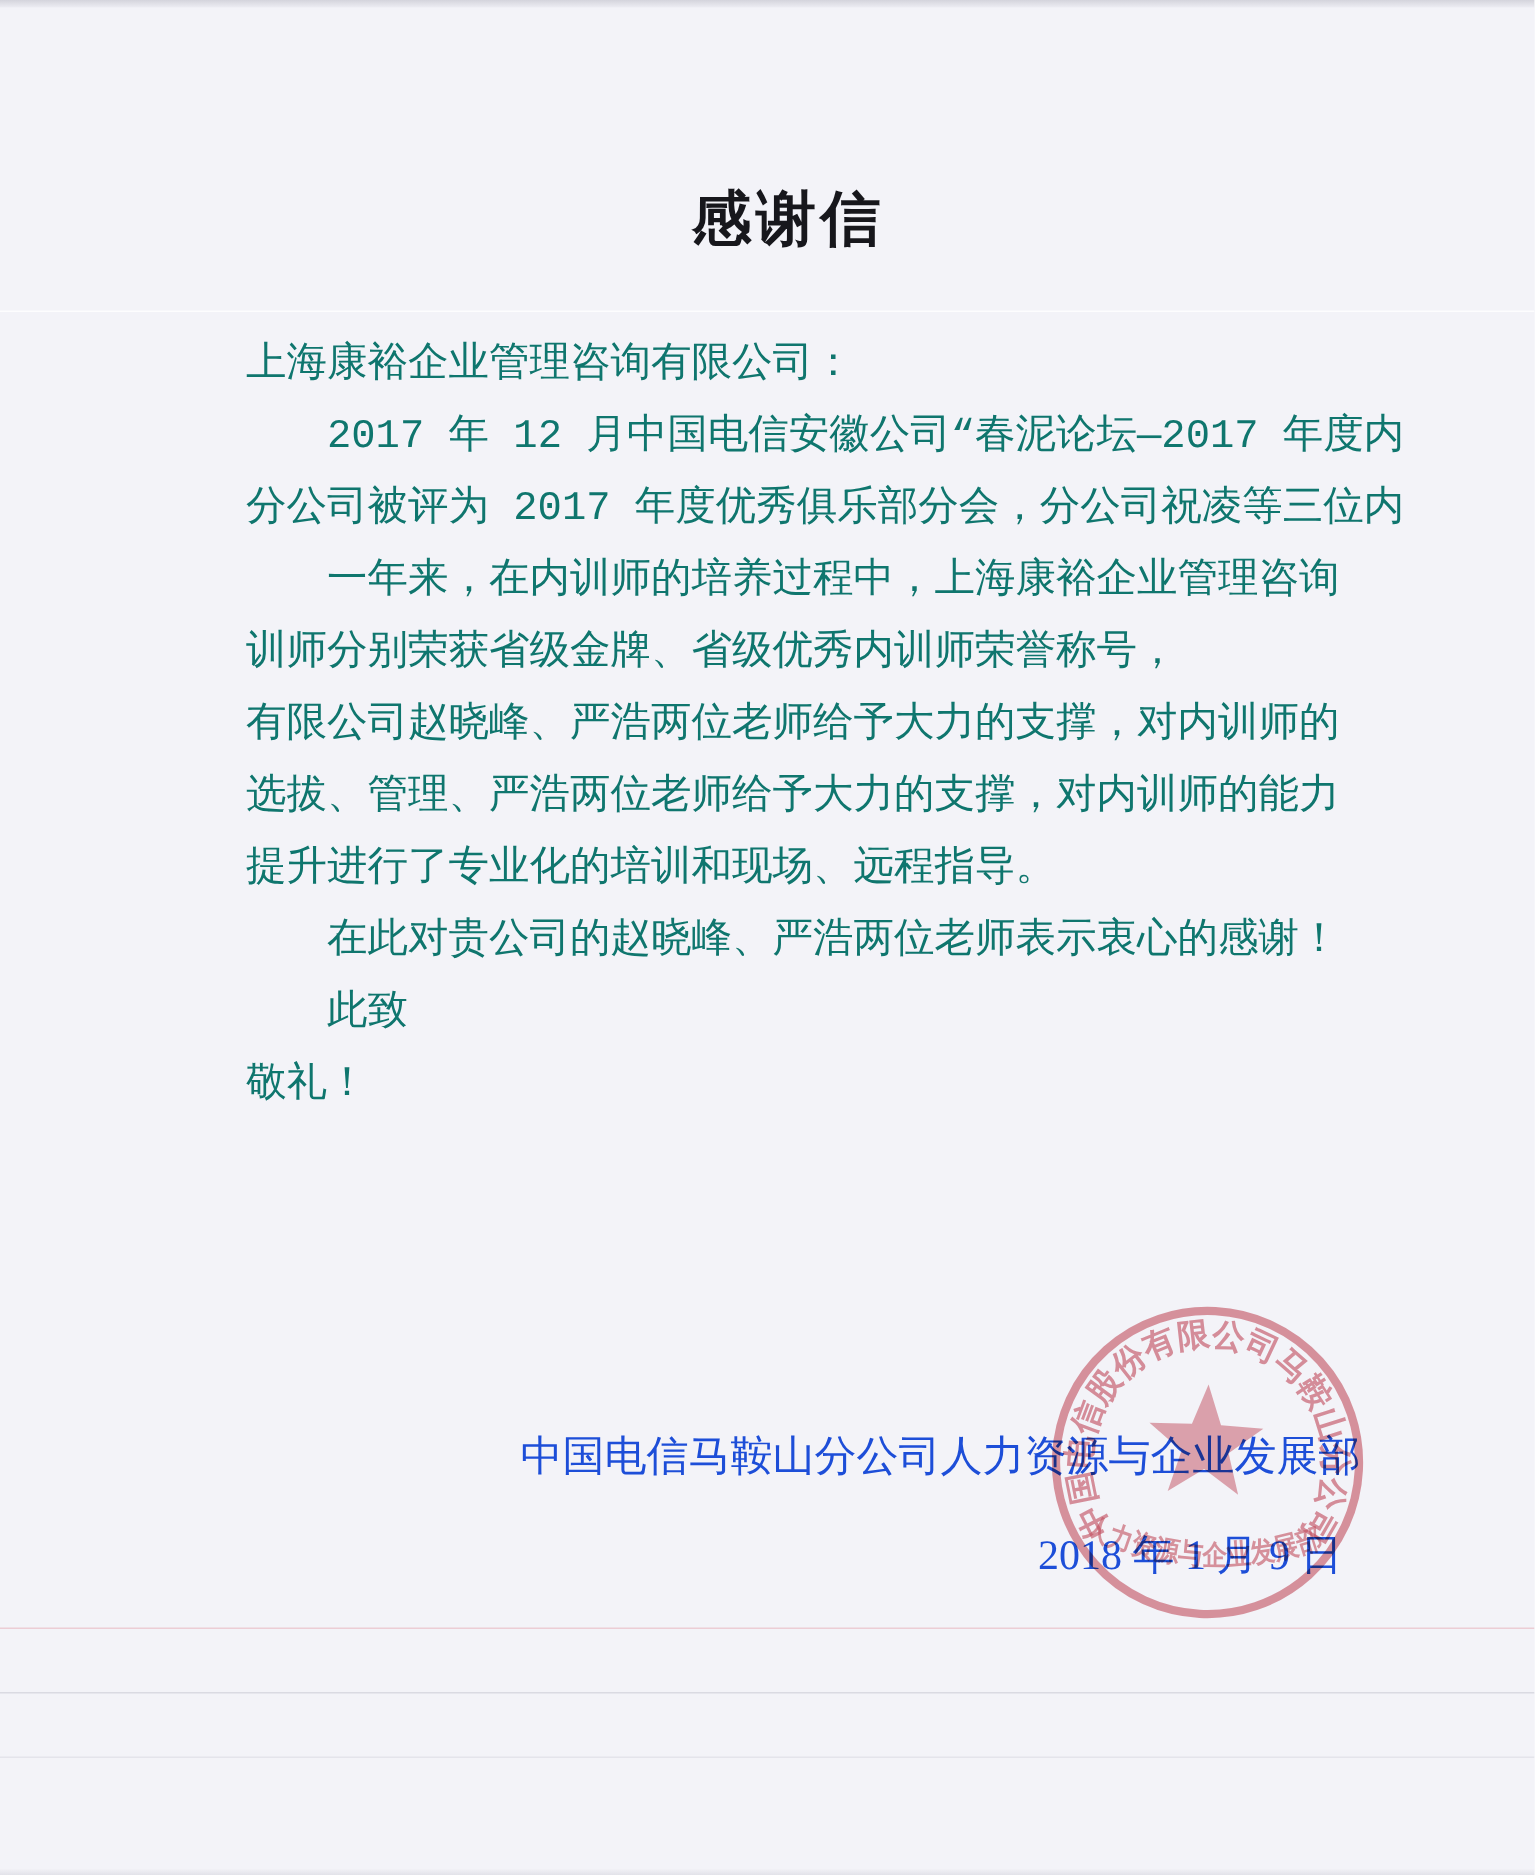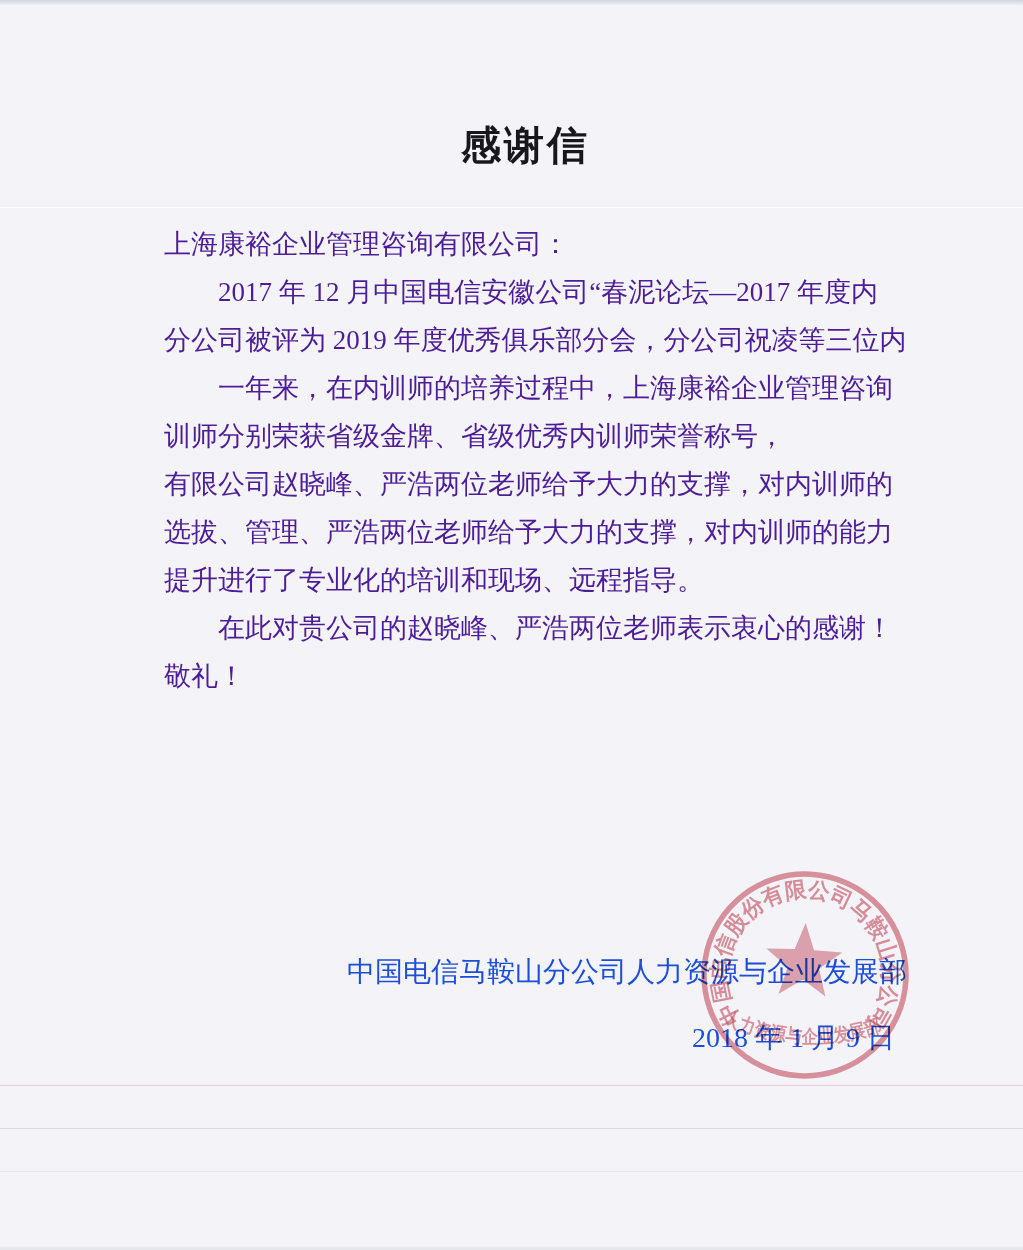--- a/index.html
+++ b/index.html
@@ -33,8 +33,9 @@
   }
   .letter-body{
     position:absolute;left:164px;top:220px;width:780px;
-    font-size:27px;color:#4c1d95;line-height:48px;
+    font-size:27px;color:#0f766e;line-height:48px;
     white-space:nowrap;
+    font-family:Liberation Mono, monospace;
   }
   .letter-body .line{height:48px;}
   .letter-body .indent{text-indent:54px;}

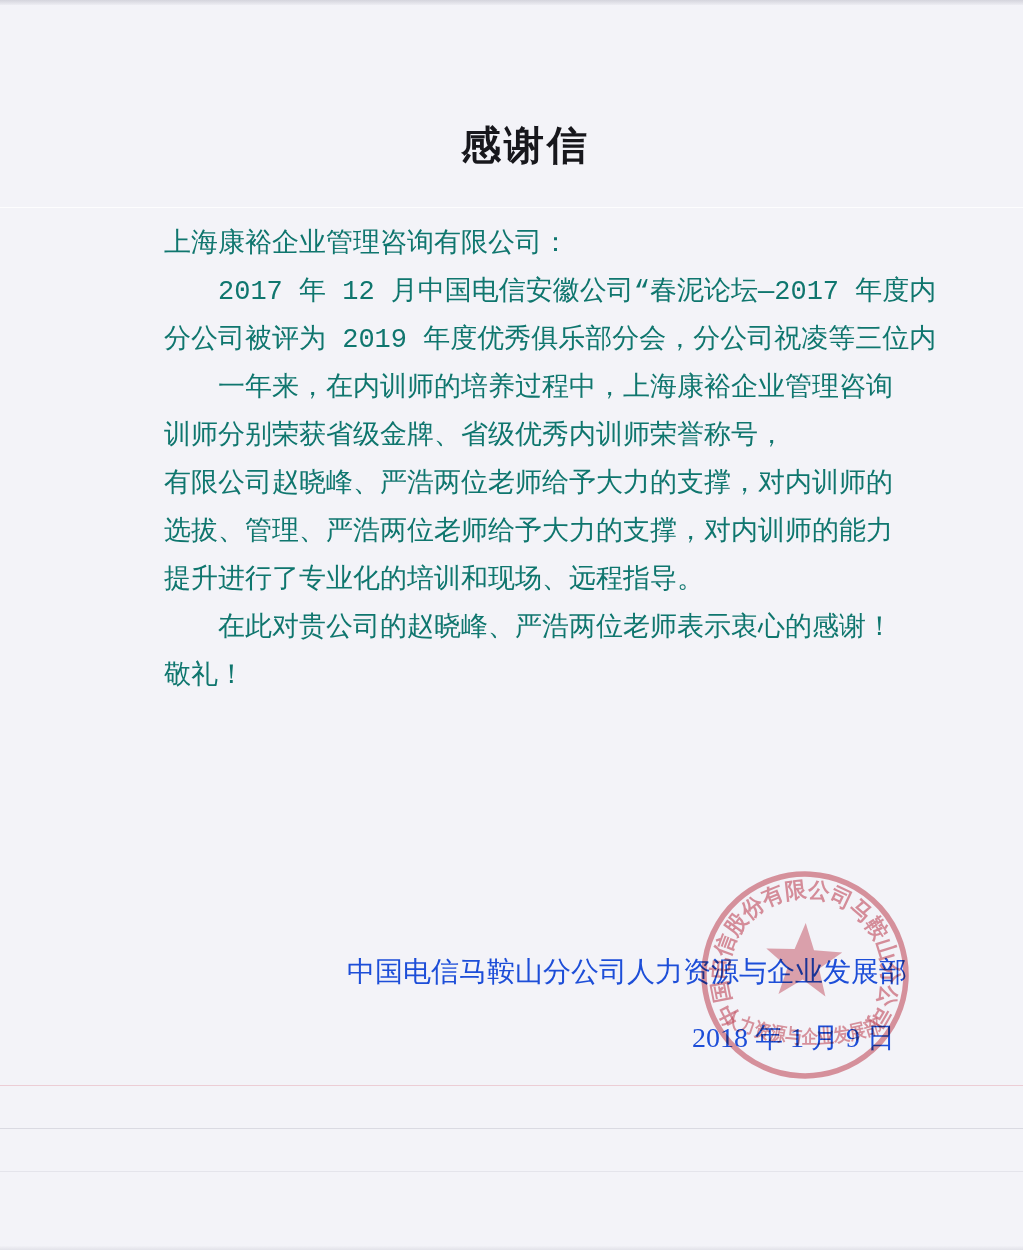--- a/index.html
+++ b/index.html
@@ -74,7 +74,7 @@
 <div class="letter-body">
   <div class="line">上海康裕企业管理咨询有限公司：</div>
   <div class="line indent">2017 年 12 月中国电信安徽公司“春泥论坛—2017 年度内</div>
-  <div class="line">分公司被评为 2019 年度优秀俱乐部分会，分公司祝凌等三位内</div>
+  <div class="line">分公司被评为 2017 年度优秀俱乐部分会，分公司祝凌等三位内</div>
   <div class="line indent">一年来，在内训师的培养过程中，上海康裕企业管理咨询</div>
   <div class="line">训师分别荣获省级金牌、省级优秀内训师荣誉称号，</div>
   <div class="line">有限公司赵晓峰、严浩两位老师给予大力的支撑，对内训师的</div>

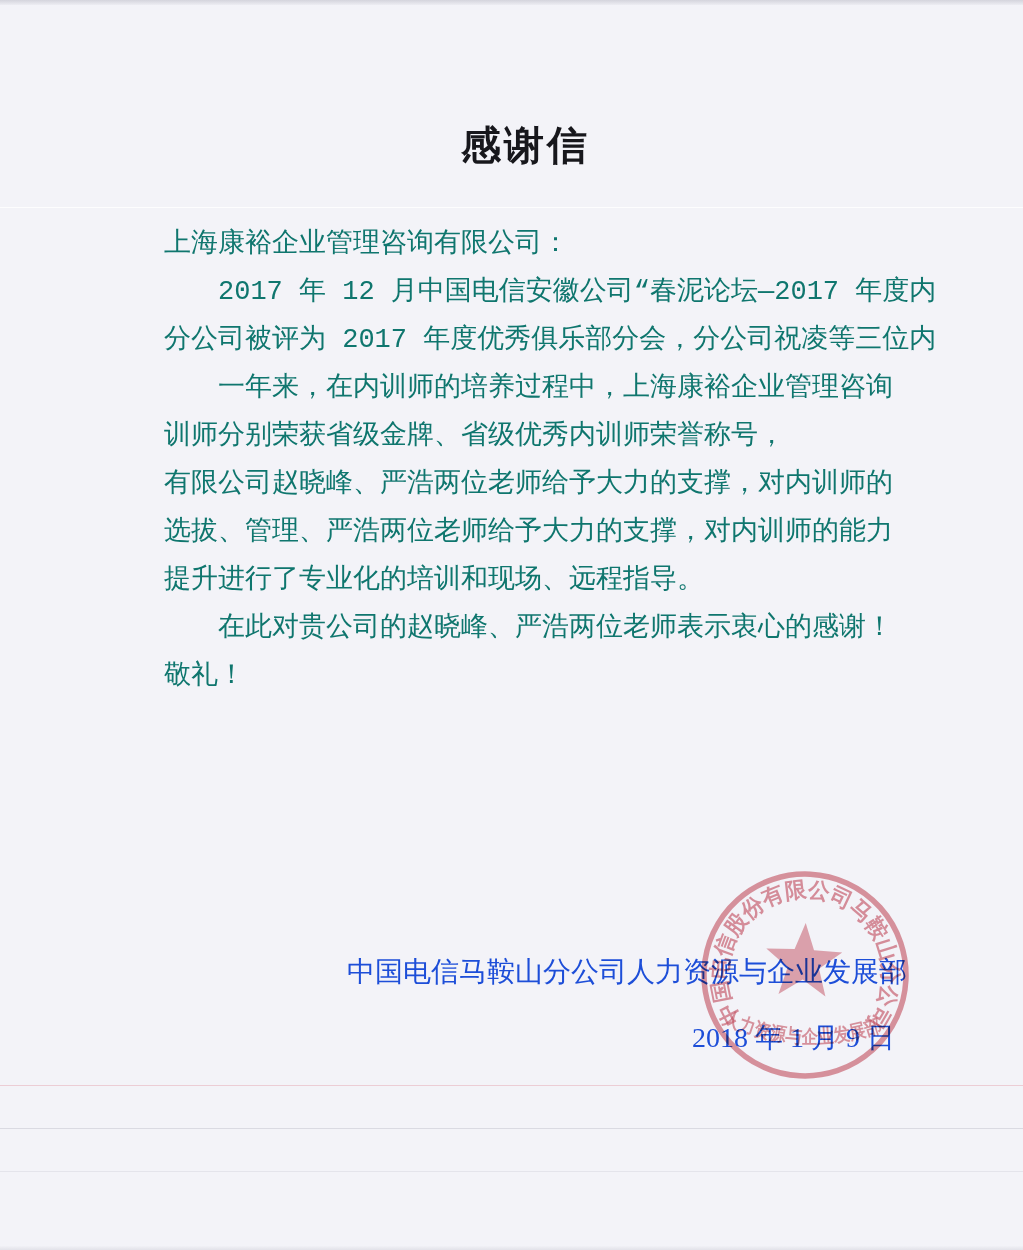--- a/index.html
+++ b/index.html
@@ -81,6 +81,7 @@
   <div class="line">选拔、管理、严浩两位老师给予大力的支撑，对内训师的能力</div>
   <div class="line">提升进行了专业化的培训和现场、远程指导。</div>
   <div class="line indent">在此对贵公司的赵晓峰、严浩两位老师表示衷心的感谢！</div>
+  <div class="line indent">此致</div>
   <div class="line">敬礼！</div>
 </div>
 

